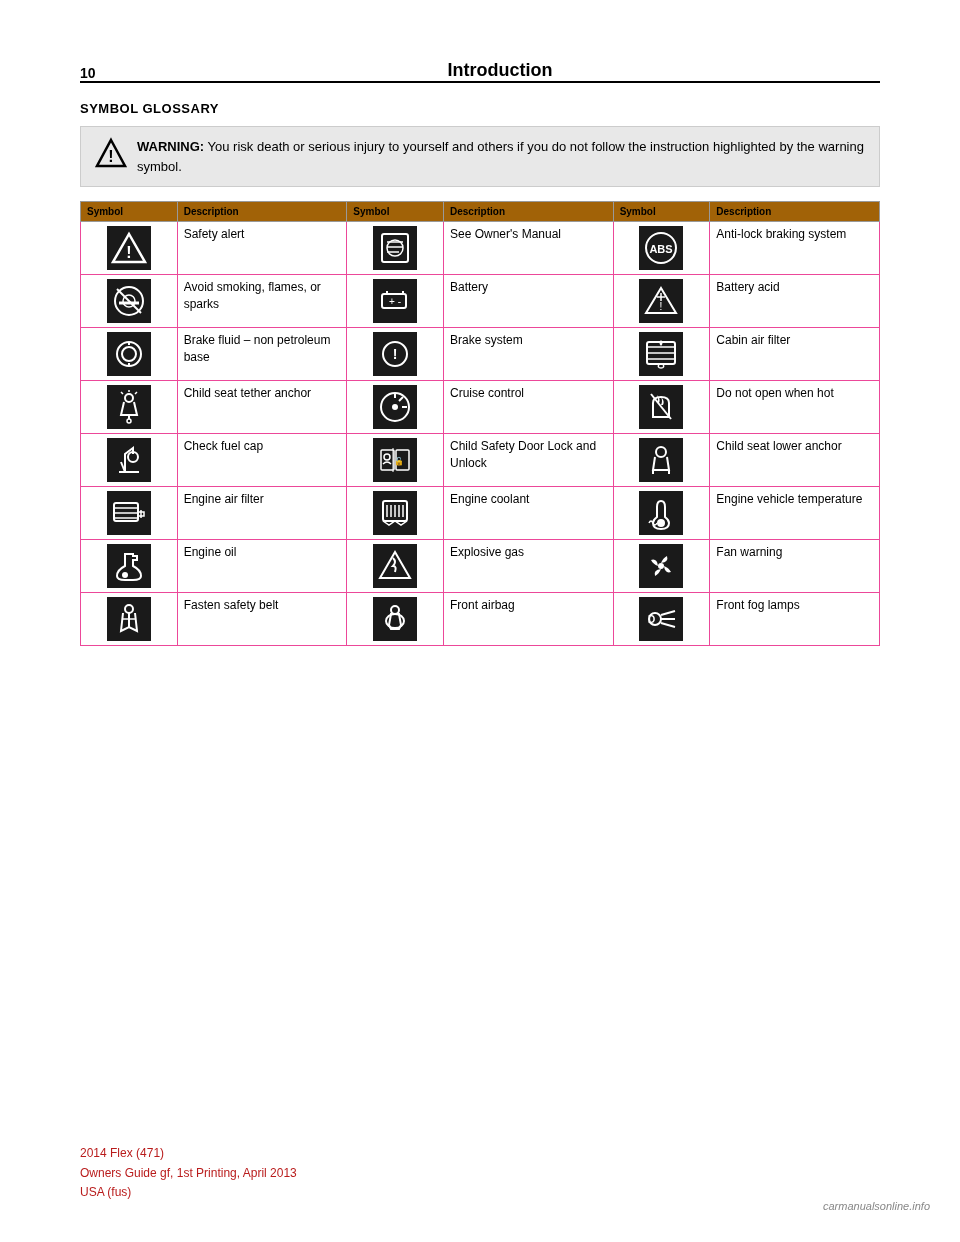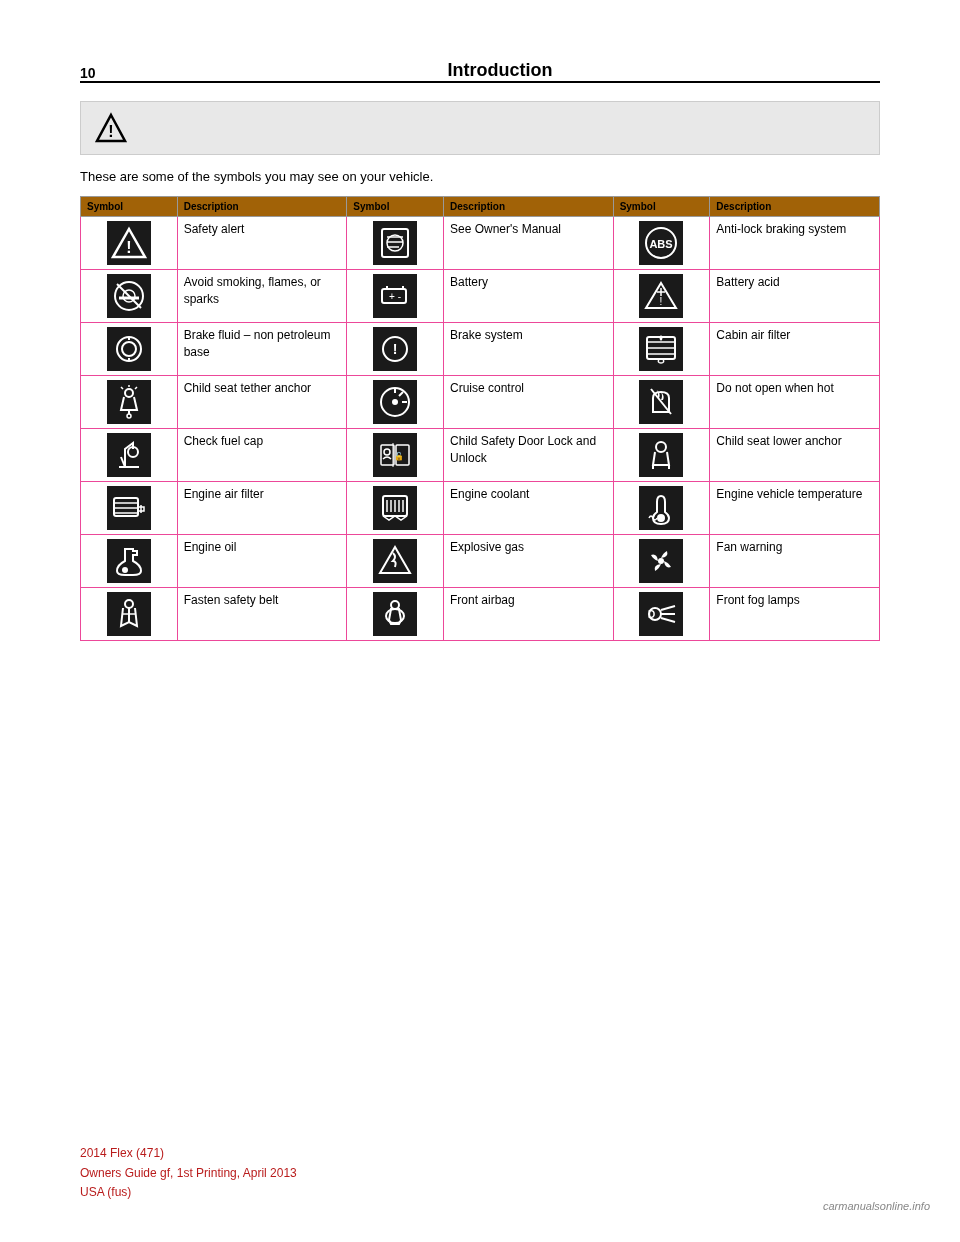--- a/index.html
+++ b/index.html
@@ -136,6 +136,7 @@
     <span class="page-title">Introduction</span>
   </div>
 
+  <div class="section-title">SYMBOL GLOSSARY</div>
 
   <div class="warning-box">
     <div class="warning-icon">

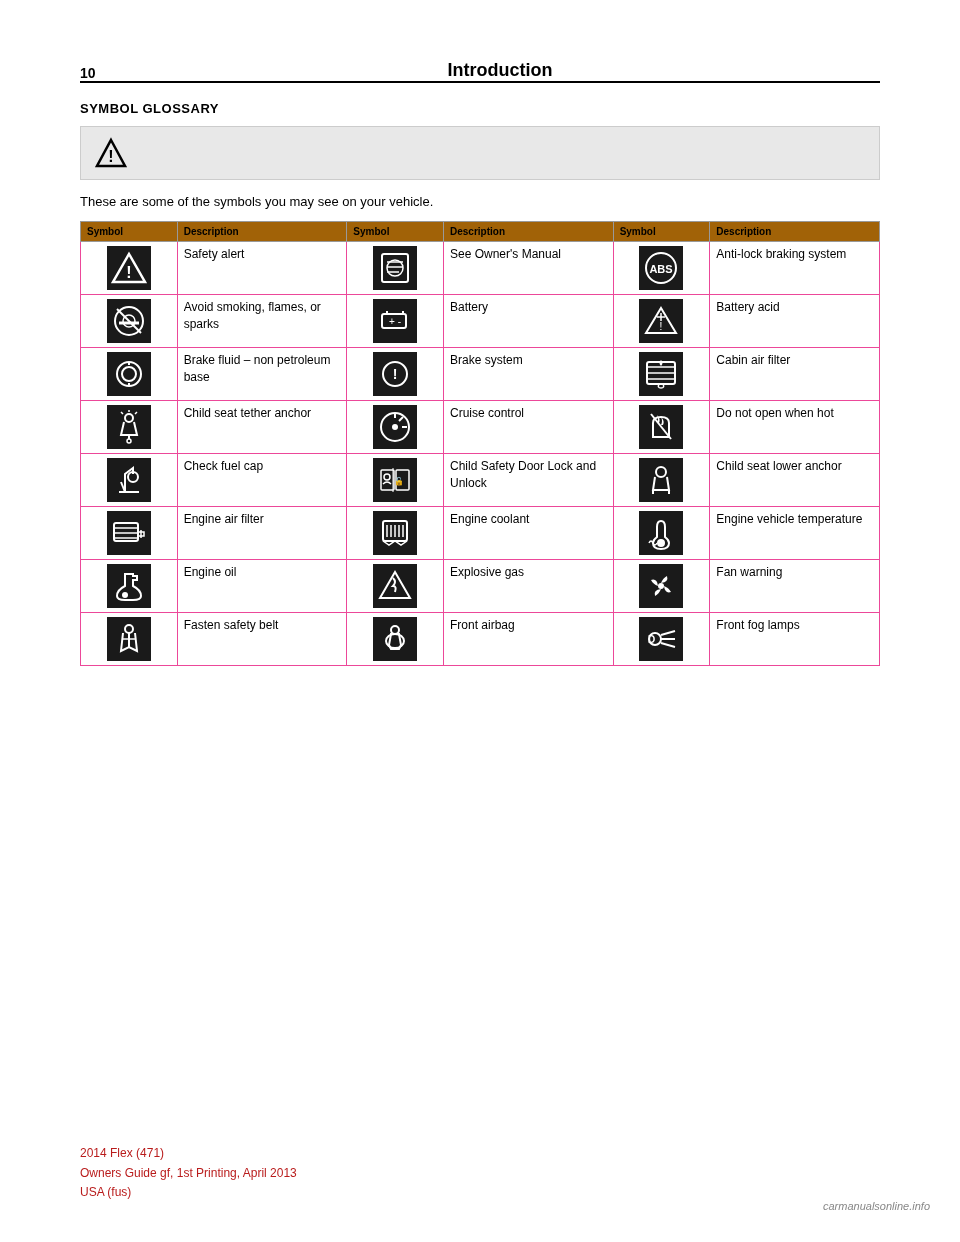--- a/index.html
+++ b/index.html
@@ -145,6 +145,10 @@
         <text x="16" y="25" text-anchor="middle" font-size="16" font-weight="bold" fill="#000">!</text>
       </svg>
     </div>
+    <div class="warning-text">
+      <strong>WARNING:</strong>
+      <span>You risk death or serious injury to yourself and others if you do not follow the instruction highlighted by the warning symbol.</span>
+    </div>
   </div>
 
   <p class="intro-text">These are some of the symbols you may see on your vehicle.</p>

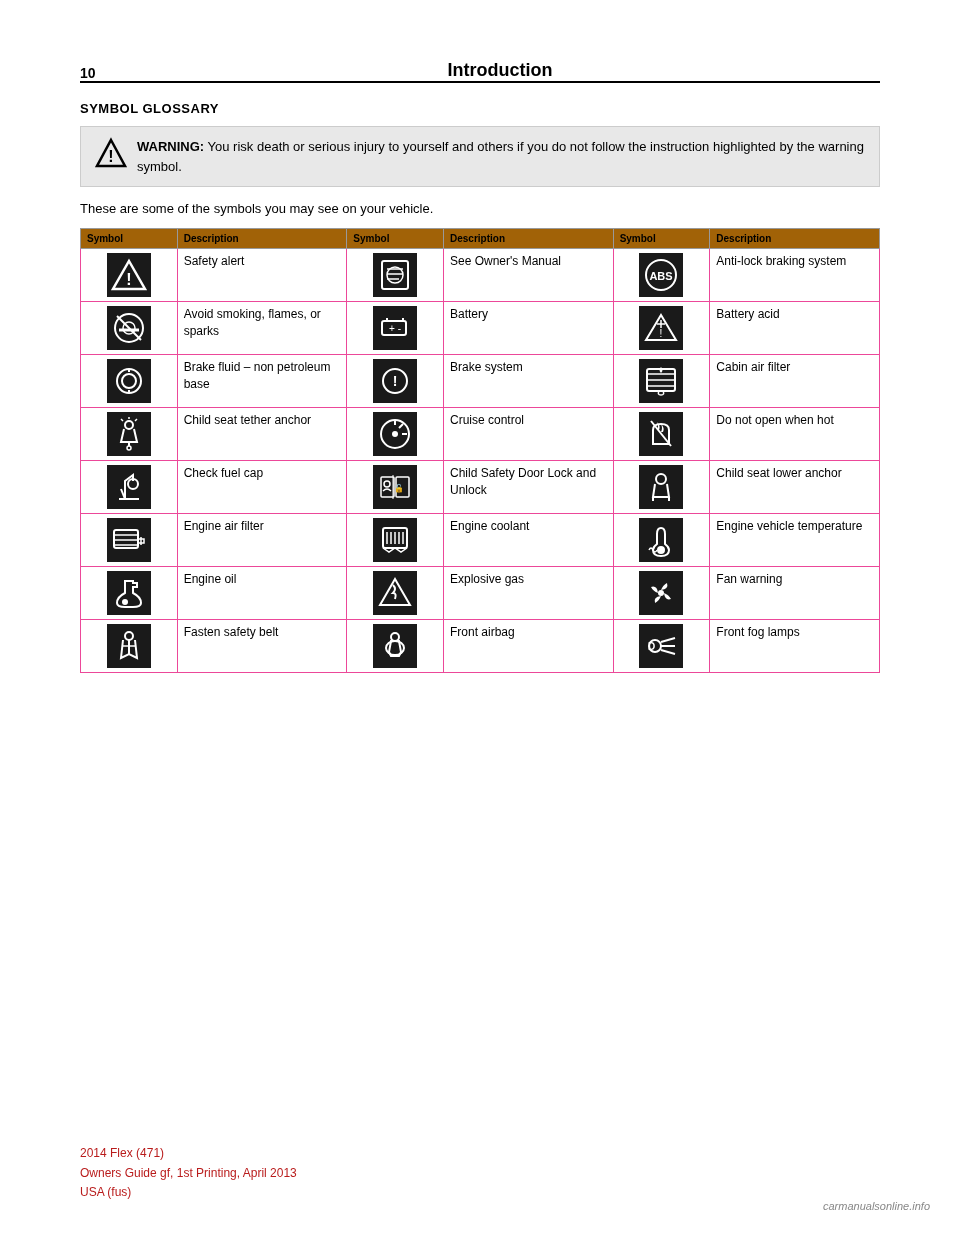--- a/index.html
+++ b/index.html
@@ -151,7 +151,6 @@
     </div>
   </div>
 
-  <p class="intro-text">These are some of the symbols you may see on your vehicle.</p>
 
   <table class="symbol-table">
     <thead>

